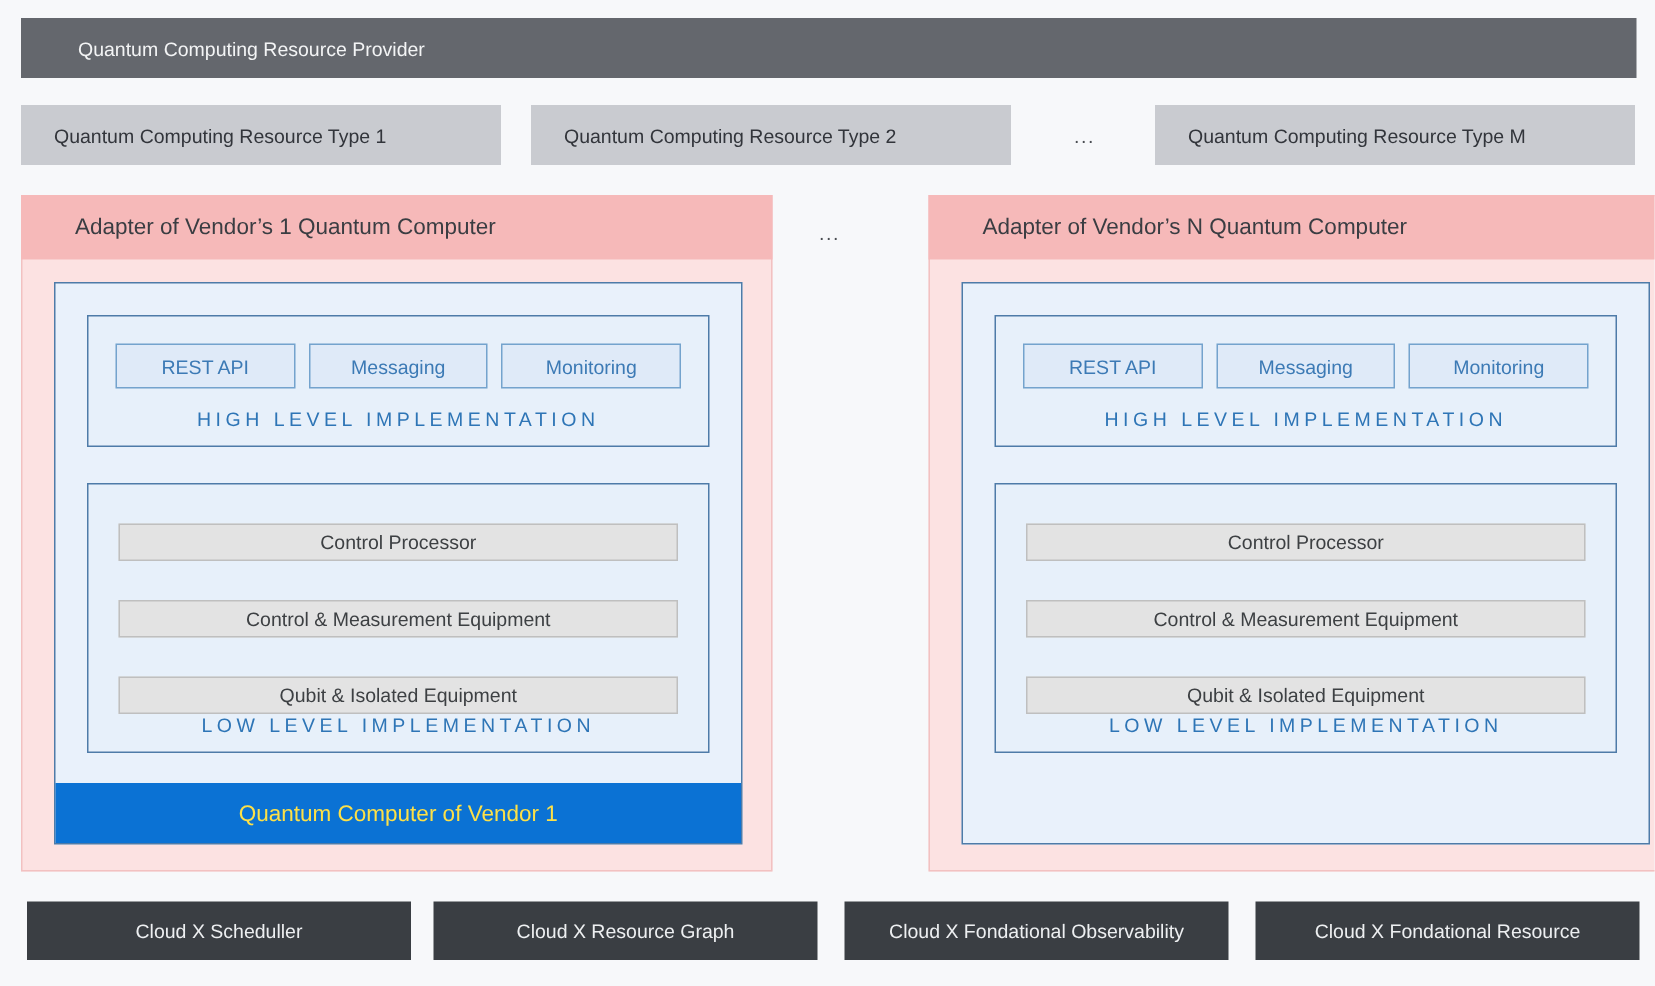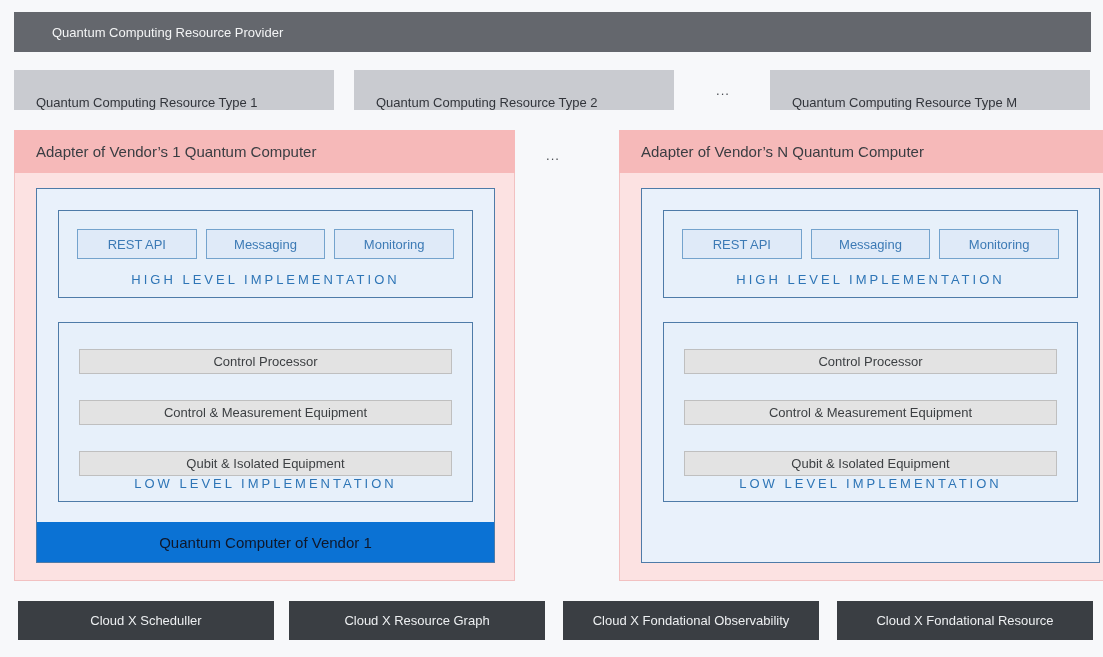--- a/index.html
+++ b/index.html
@@ -19,7 +19,7 @@
   .rtype{
     position:absolute;top:70px;height:40px;width:320px;
     background:#c9cbd0;color:#32353b;font-size:13px;
-    display:flex;align-items:flex-end;padding-left:22px;box-sizing:border-box;
+    display:flex;align-items:center;padding-left:22px;box-sizing:border-box;
   }
   .rtype-1{left:14px}.rtype-2{left:354px}.rtype-m{left:770px}
   .rtype-dots{

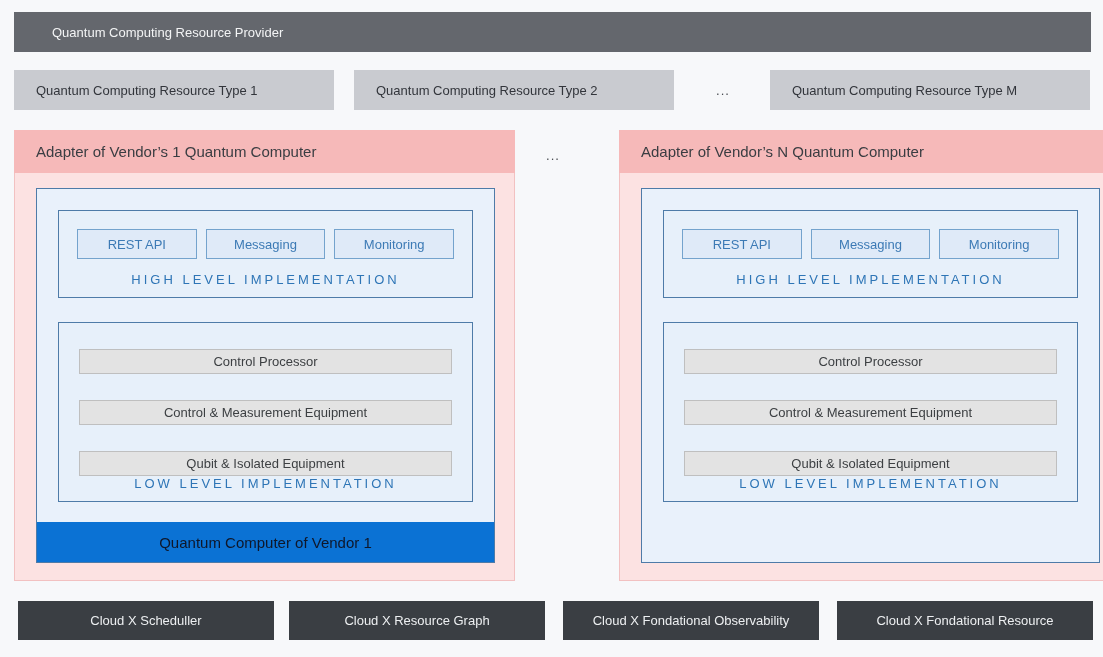--- a/index.html
+++ b/index.html
@@ -36,7 +36,7 @@
   .adapter-header{
     position:absolute;top:-1px;left:-1px;right:-1px;height:43px;
     background:#f6b9b9;color:#3a3d42;font-size:15px;
-    display:flex;align-items:center;padding-left:22px;box-sizing:border-box;
+    display:flex;align-items:center;padding-left:36px;box-sizing:border-box;
   }
   .adapter-dots{
     position:absolute;left:530px;top:140px;width:46px;height:30px;

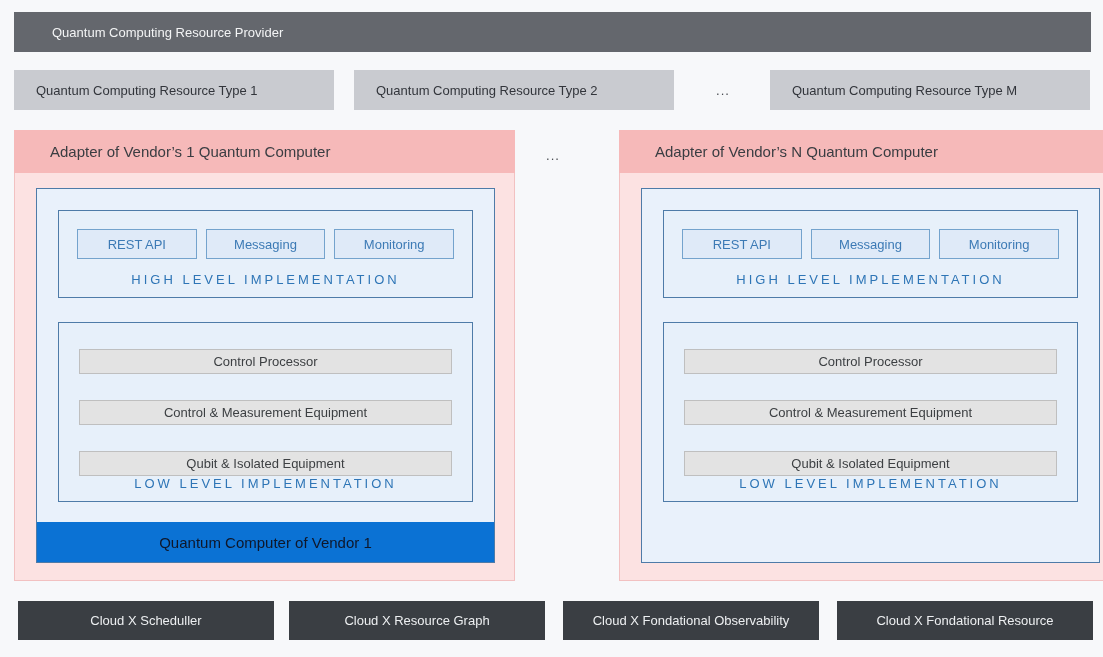--- a/index.html
+++ b/index.html
@@ -73,7 +73,7 @@
   .lrow + .lrow{margin-top:26px;}
   .vendor-bar{
     margin-top:auto;height:40px;
-    background:#0b72d4;color:#0f172a;font-size:15px;
+    background:#0b72d4;color:#fde047;font-size:15px;
     display:flex;align-items:center;justify-content:center;
   }
   

